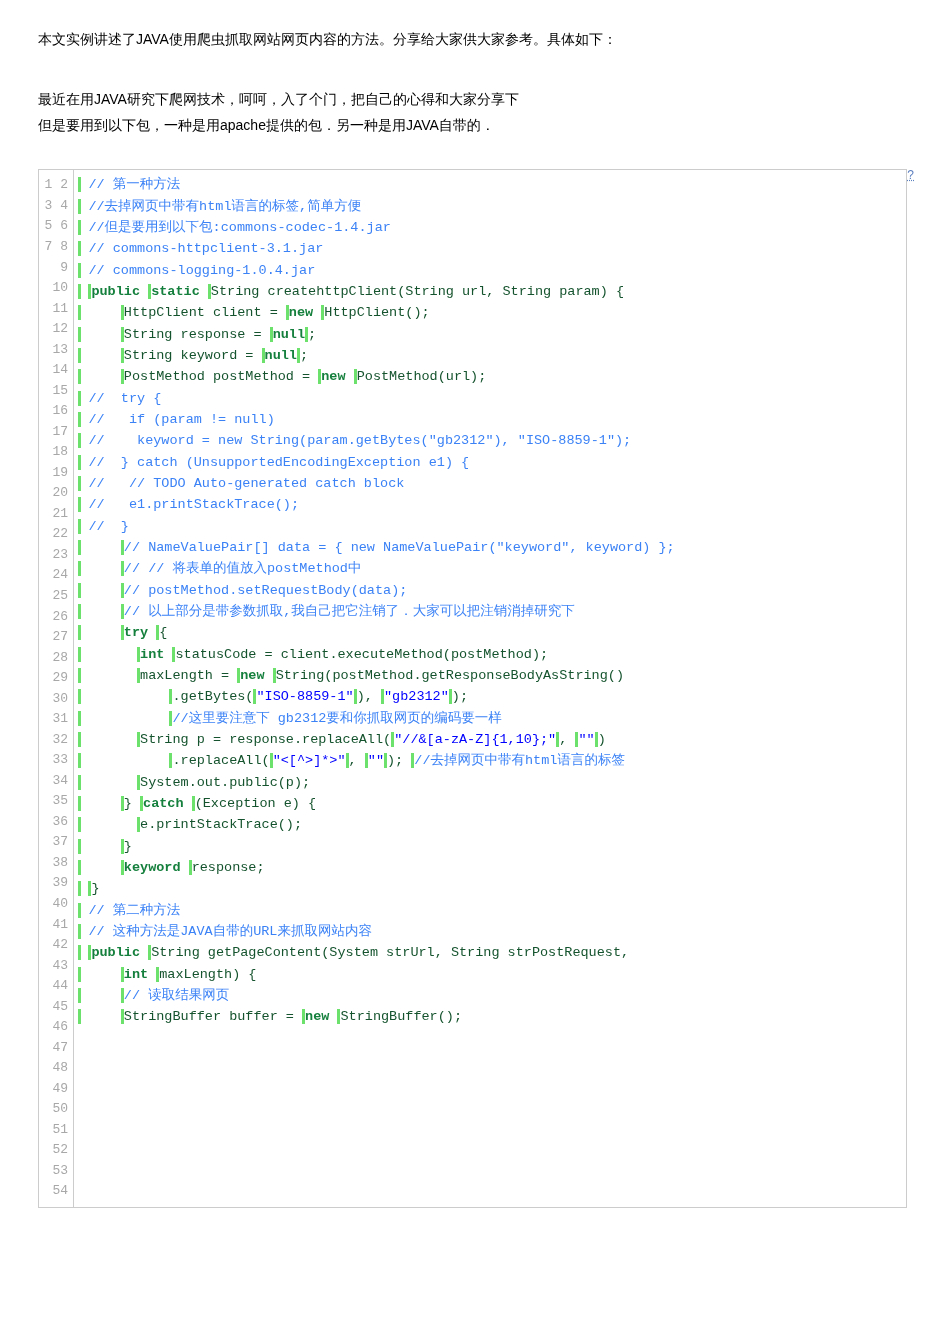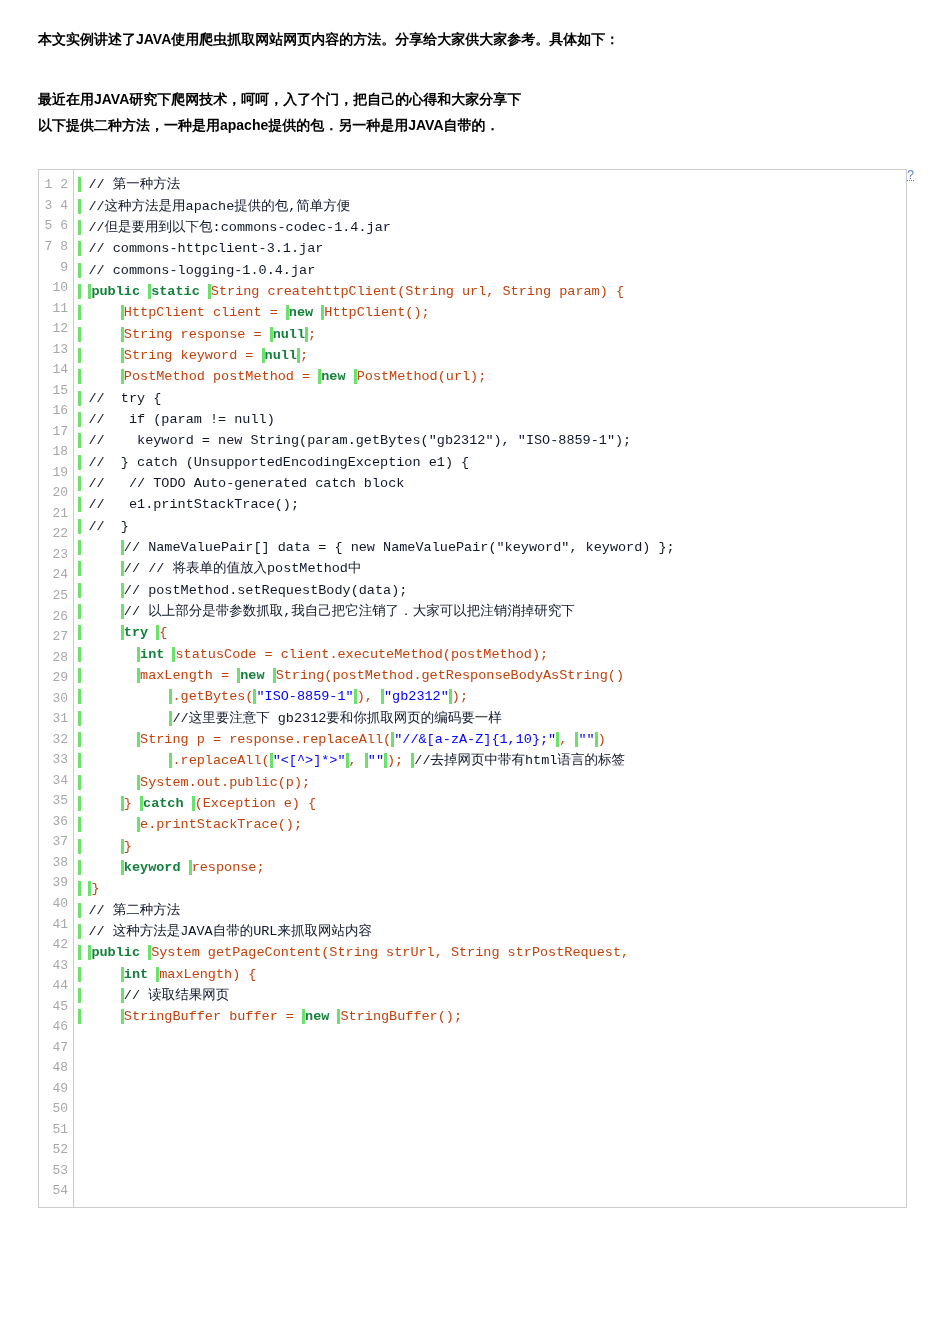--- a/index.html
+++ b/index.html
@@ -13,7 +13,6 @@
   }
   .content-wrap {
     padding: 28px 38px 10px 38px;
-    font-weight: bold;
   }
   .para {
     margin: 0 0 16px 0;

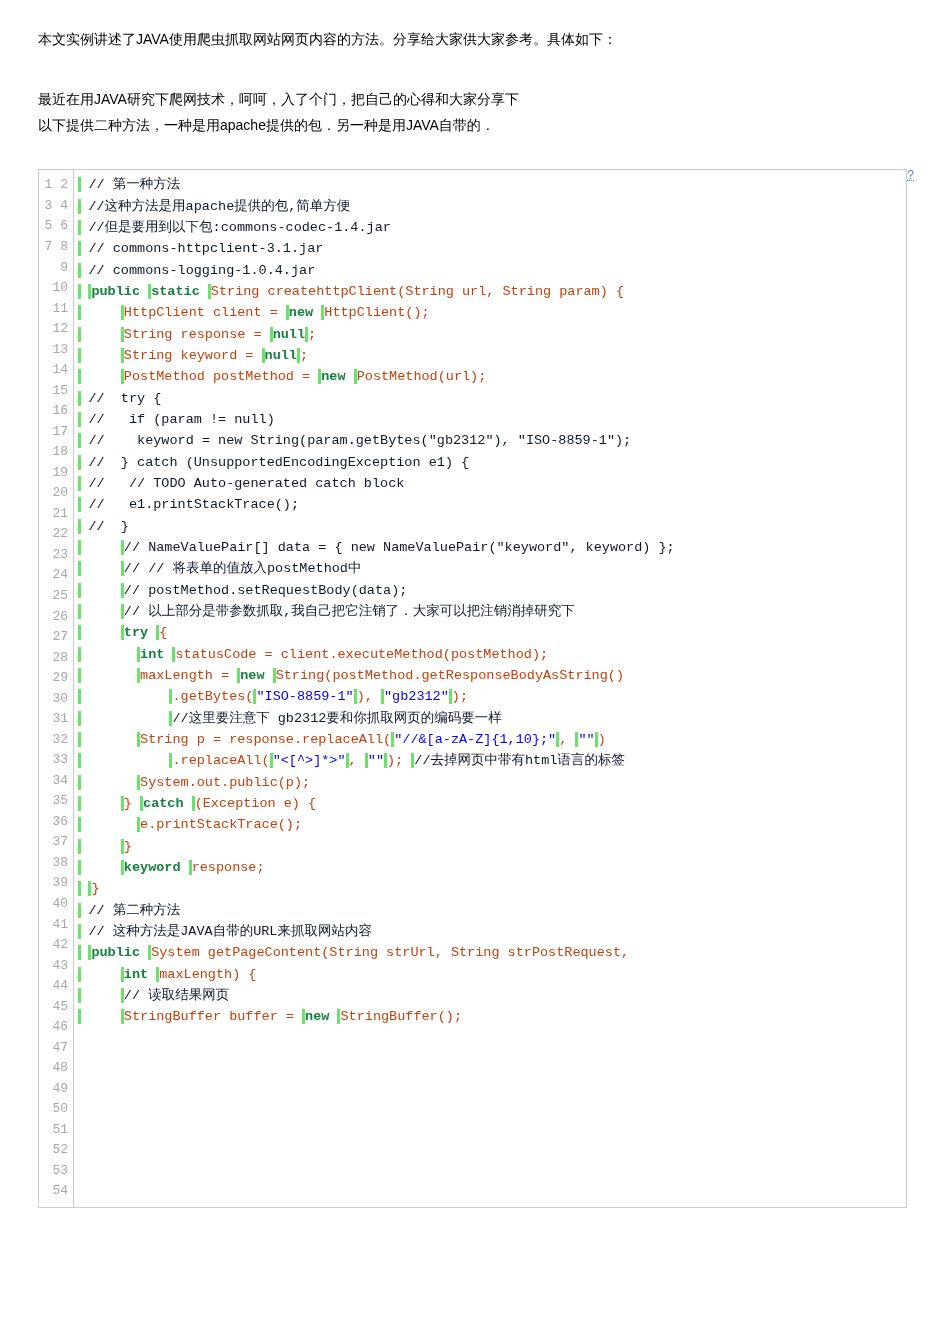--- a/index.html
+++ b/index.html
@@ -81,7 +81,7 @@
 <div class="content-wrap">
   <p class="para">本文实例讲述了JAVA使用爬虫抓取网站网页内容的方法。分享给大家供大家参考。具体如下：</p>
   <p class="para tight">最近在用JAVA研究下爬网技术，呵呵，入了个门，把自己的心得和大家分享下</p>
-  <p class="para">以下提供二种方法，一种是用apache提供的包．另一种是用JAVA自带的．</p>
+  <p class="para">但是要用到以下包，一种是用apache提供的包．另一种是用JAVA自带的．</p>
 </div>
 
 <div class="code-container">

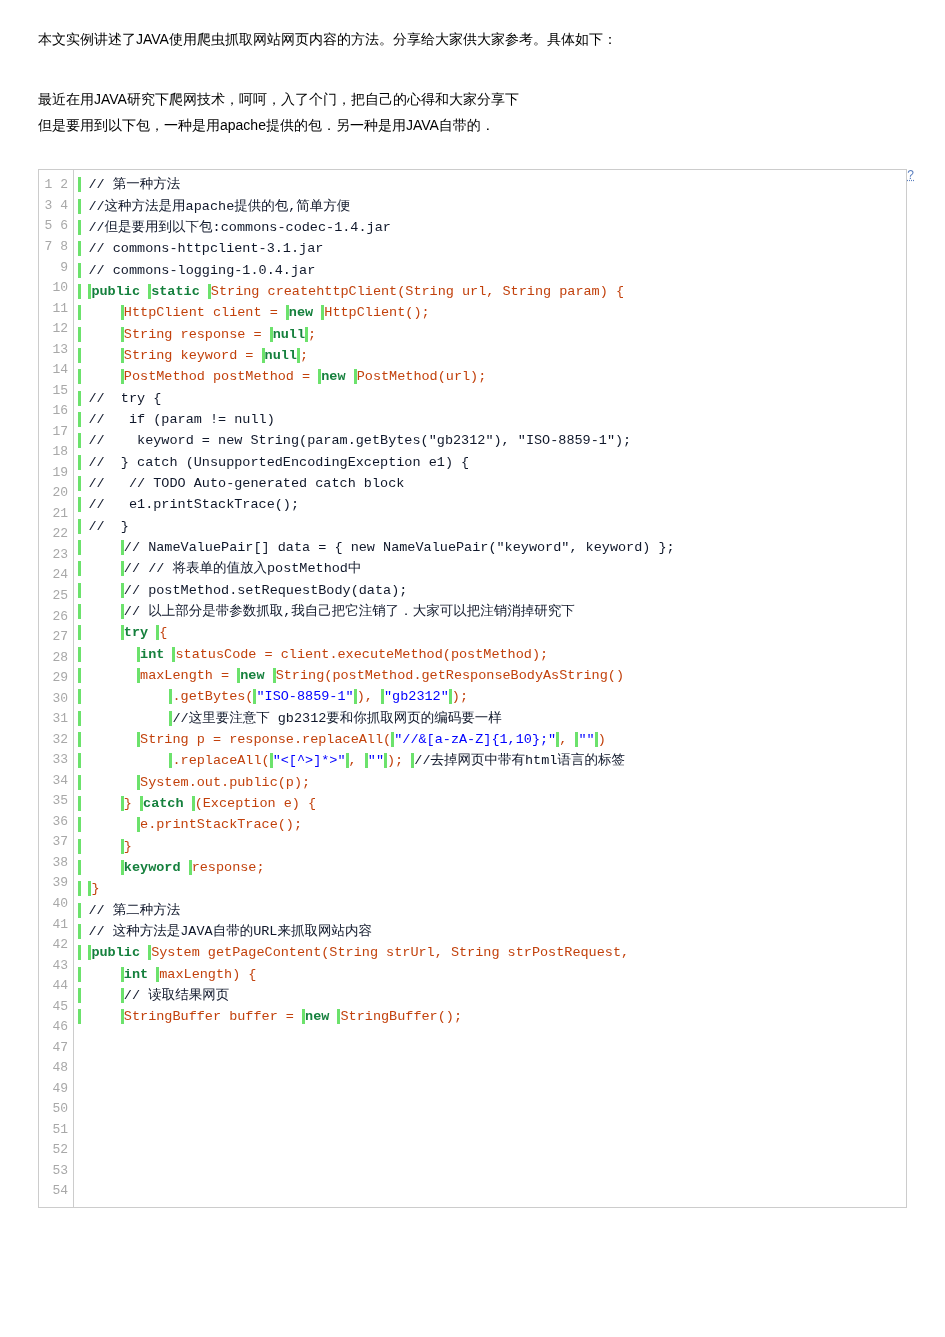--- a/index.html
+++ b/index.html
@@ -70,7 +70,7 @@
     margin-left: 0px;
   }
   .pad1 { display:inline-block; width: 0.55em; }
-  .cm  { color: #0f172a; }
+  .cm  { color: #3b82f6; }
   .kw  { color: #15803d; font-weight: bold; }
   .str { color: #0000FF; }
   .pln { color: #c2410c; }

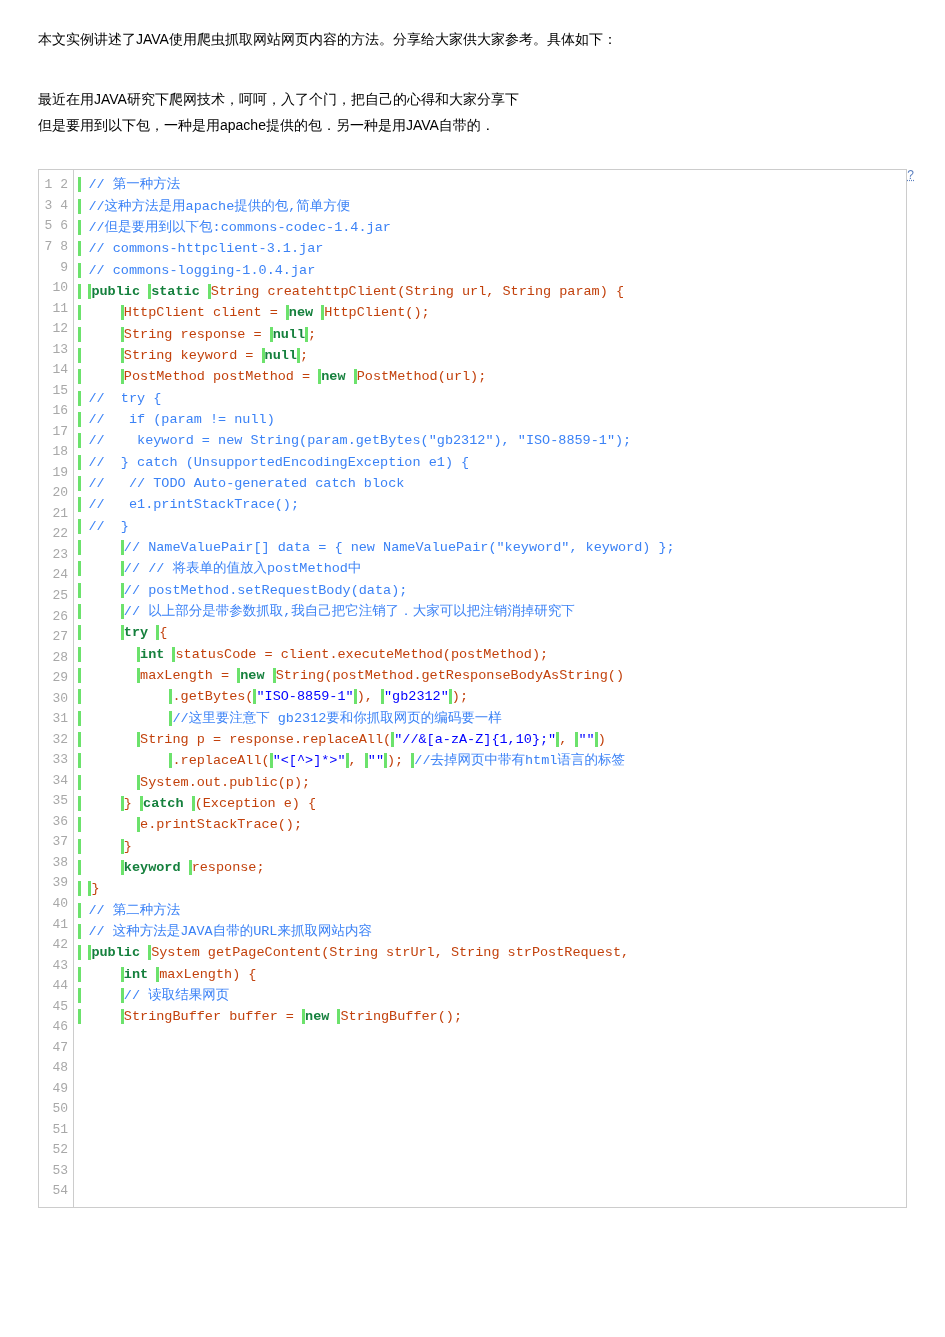--- a/index.html
+++ b/index.html
@@ -147,7 +147,7 @@
       </td>
       <td class="code-cell">
 <div class="codebox"><span class="tok"><span class="pad1"></span><span class="cm">// 第一种方法</span></span>
-<span class="tok"><span class="pad1"></span><span class="cm">//这种方法是用apache提供的包,简单方便</span></span>
+<span class="tok"><span class="pad1"></span><span class="cm">//去掉网页中带有html语言的标签,简单方便</span></span>
 <span class="tok"><span class="pad1"></span><span class="cm">//但是要用到以下包:commons-codec-1.4.jar</span></span>
 <span class="tok"><span class="pad1"></span><span class="cm">// commons-httpclient-3.1.jar</span></span>
 <span class="tok"><span class="pad1"></span><span class="cm">// commons-logging-1.0.4.jar</span></span>

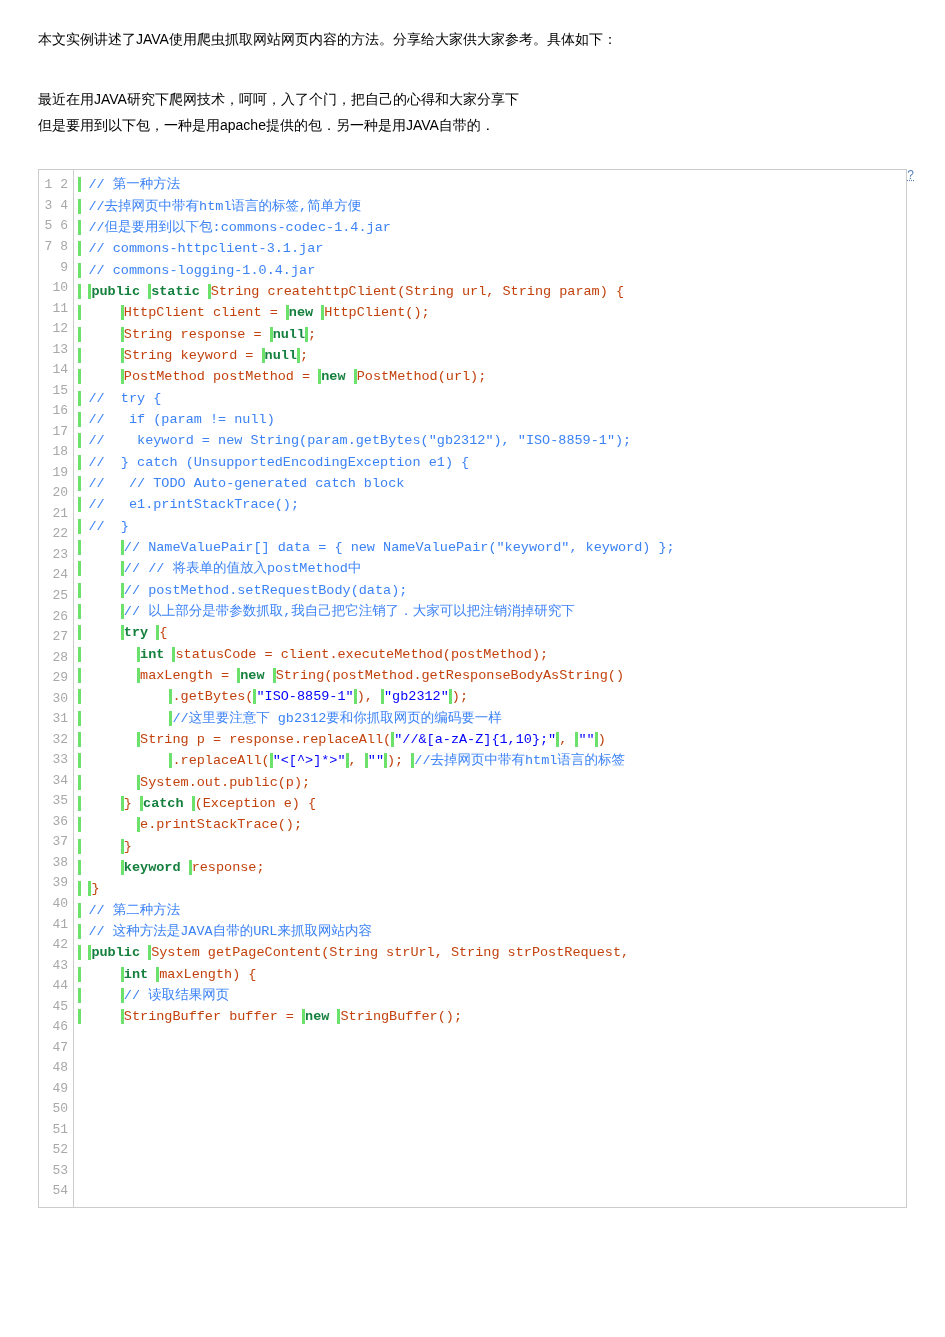--- a/index.html
+++ b/index.html
@@ -73,7 +73,7 @@
   .cm  { color: #3b82f6; }
   .kw  { color: #15803d; font-weight: bold; }
   .str { color: #0000FF; }
-  .pln { color: #c2410c; }
+  .pln { color: #14532d; }
 </style>
 </head>
 <body>

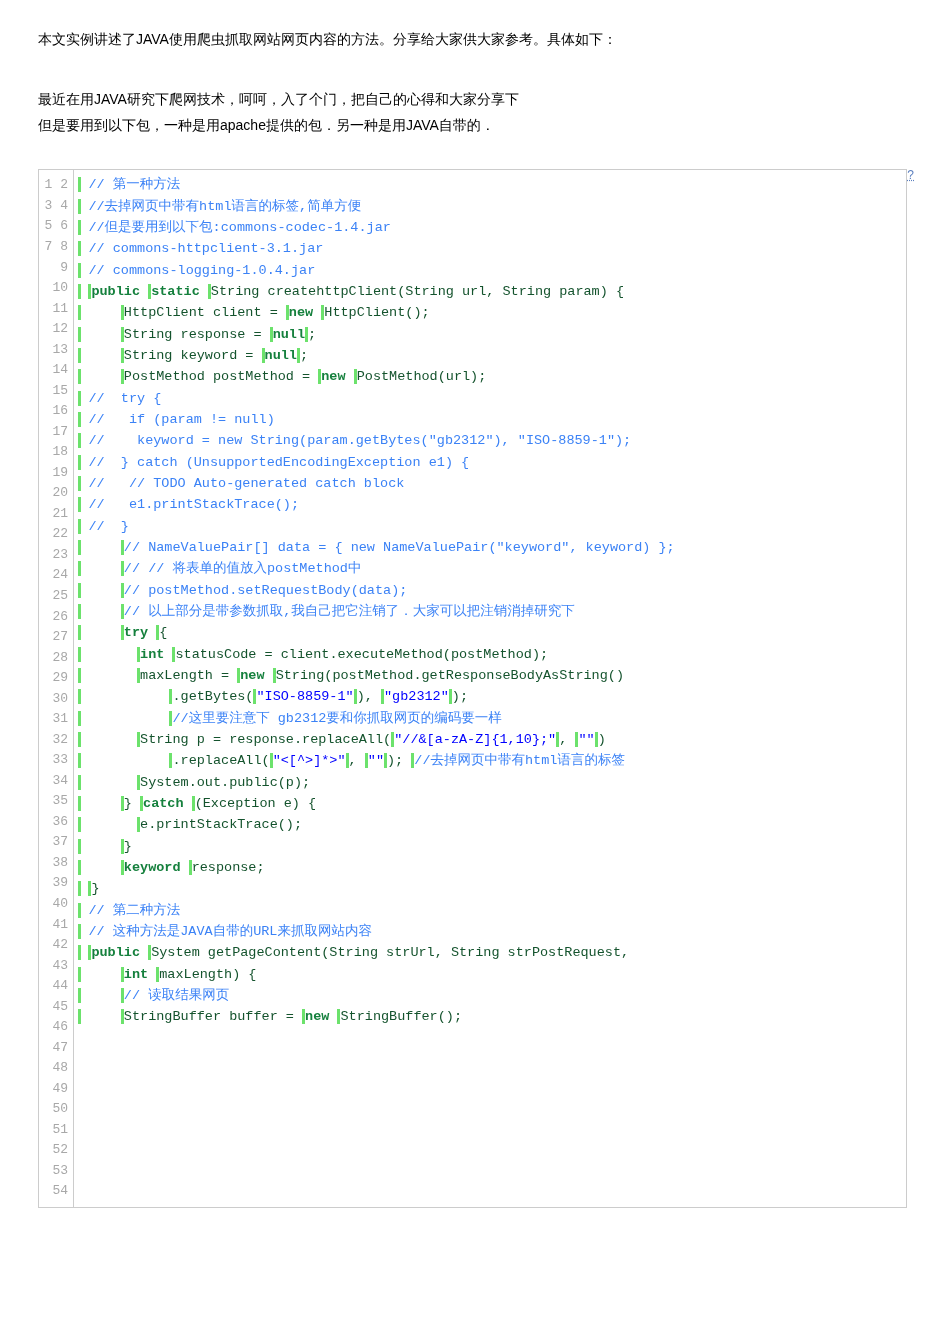--- a/index.html
+++ b/index.html
@@ -182,7 +182,7 @@
 <span class="tok"><span class="pad1"></span><span class="tok"><span class="pln">}</span></span></span>
 <span class="tok"><span class="pad1"></span><span class="cm">// 第二种方法</span></span>
 <span class="tok"><span class="pad1"></span><span class="cm">// 这种方法是JAVA自带的URL来抓取网站内容</span></span>
-<span class="tok"><span class="pad1"></span><span class="tok"><span class="kw">public</span></span> <span class="tok"><span class="pln">System getPageContent(String strUrl, String strPostRequest,</span></span></span>
+<span class="tok"><span class="pad1"></span><span class="tok"><span class="kw">public</span></span> <span class="tok"><span class="pln">String getPageContent(System strUrl, String strPostRequest,</span></span></span>
 <span class="tok"><span class="pad1"></span><span class="pln">    </span><span class="tok"><span class="kw">int</span></span> <span class="tok"><span class="pln">maxLength) {</span></span></span>
 <span class="tok"><span class="pad1"></span><span class="pln">    </span><span class="tok"><span class="cm">// 读取结果网页</span></span></span>
 <span class="tok"><span class="pad1"></span><span class="pln">    </span><span class="tok"><span class="pln">StringBuffer buffer = </span><span class="tok"><span class="kw">new</span></span> <span class="tok"><span class="pln">StringBuffer();</span></span></span></span></div>

